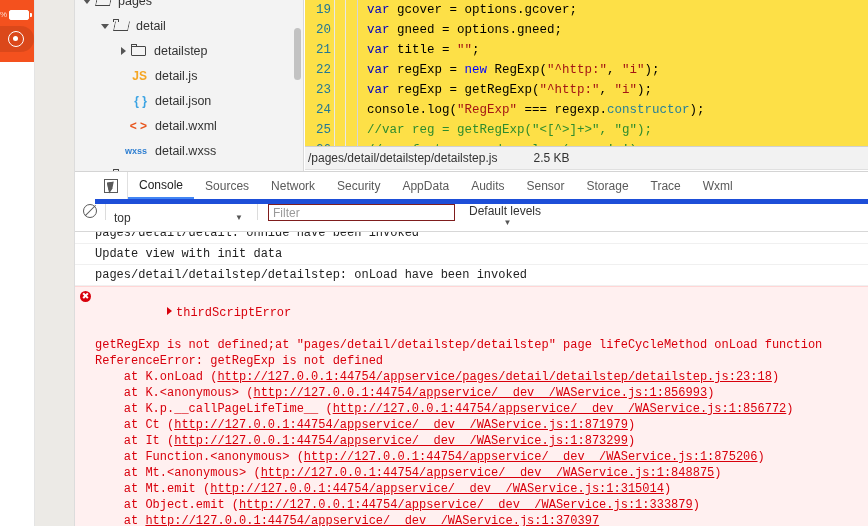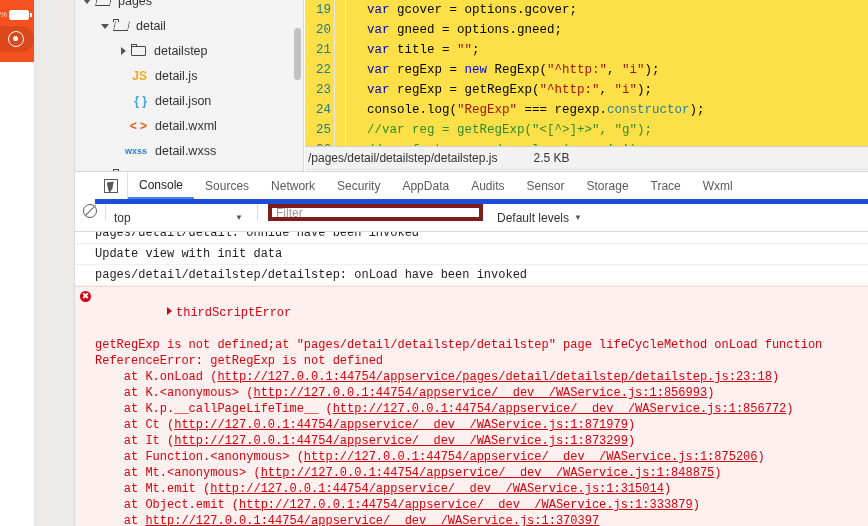--- a/index.html
+++ b/index.html
@@ -295,8 +295,8 @@
   }
   .caret { font-size: 8px; color: #555; margin-right: 6px; }
   .filter-input {
-    width: 215px; height: 17px;
-    border: 4px solid #7f1d1d;
+    width: 187px; height: 17px;
+    border: 1px solid #7f1d1d;
     background: #fff;
     font-size: 12px; color: #999;
     padding: 0 4px;

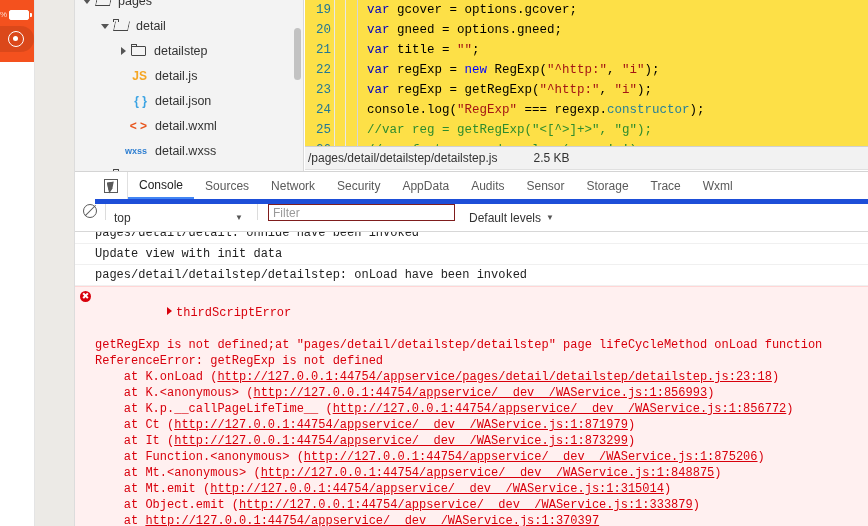--- a/index.html
+++ b/index.html
@@ -307,7 +307,7 @@
   .levels {
     margin-left: 14px;
     font-size: 12px; color: #333;
-    display: flex; align-items: center;
+    display: flex; align-items: center; flex-direction: column;
   }
   .levels .caret { margin-left: 5px; margin-right: 0; }
 

